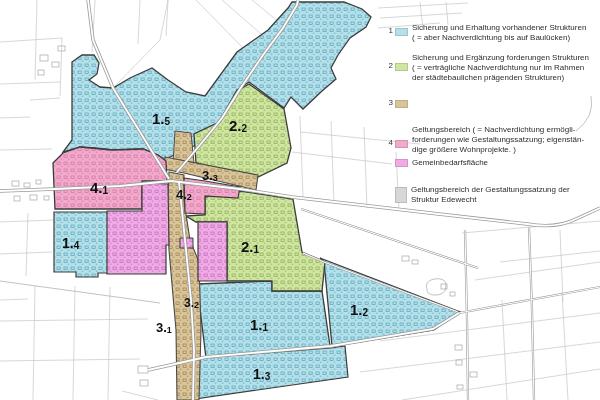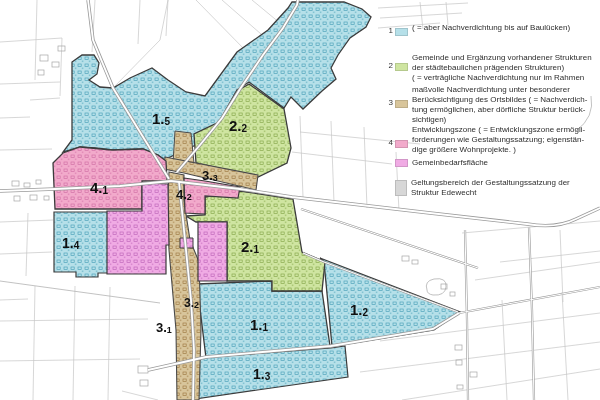--- a/index.html
+++ b/index.html
@@ -223,6 +223,7 @@
     <span class="lg-numcol">1</span>
     <span class="lg-swatch" style="background: rgb(182, 224, 233);"></span>
     <div class="lg-text">
+      <div>Sicherung und Erhaltung vorhandener Strukturen</div>
       <div>( = aber Nachverdichtung bis auf Baulücken)</div>
     </div>
   </div>

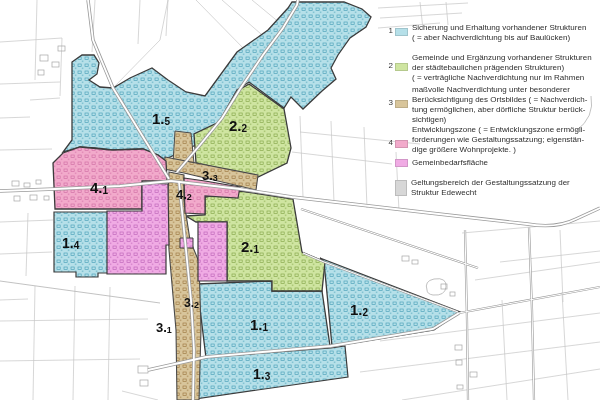--- a/index.html
+++ b/index.html
@@ -231,7 +231,7 @@
     <span class="lg-numcol">2</span>
     <span class="lg-swatch" style="background: rgb(207, 229, 161);"></span>
     <div class="lg-text">
-      <div>Gemeinde und Ergänzung vorhandener Strukturen</div>
+      <div>Sicherung und Ergänzung forderungen Strukturen</div>
       <div>der städtebaulichen prägenden Strukturen)</div>
       <div>( = verträgliche Nachverdichtung nur im Rahmen</div>
     </div>

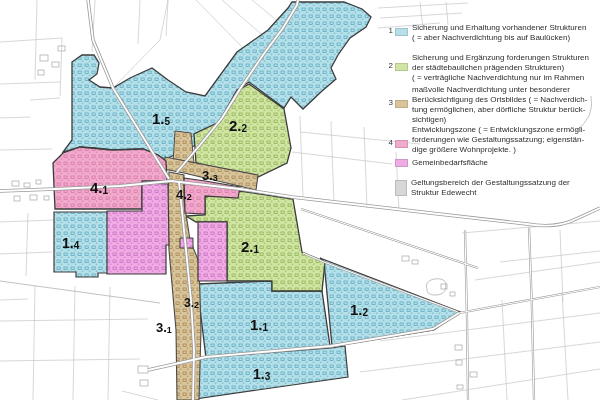--- a/index.html
+++ b/index.html
@@ -232,8 +232,8 @@
     <span class="lg-swatch" style="background: rgb(207, 229, 161);"></span>
     <div class="lg-text">
       <div>Sicherung und Ergänzung forderungen Strukturen</div>
+      <div>( = verträgliche Nachverdichtung nur im Rahmen</div>
       <div>der städtebaulichen prägenden Strukturen)</div>
-      <div>( = verträgliche Nachverdichtung nur im Rahmen</div>
     </div>
   </div>
   <div class="lg-item i3" style="top:85px">

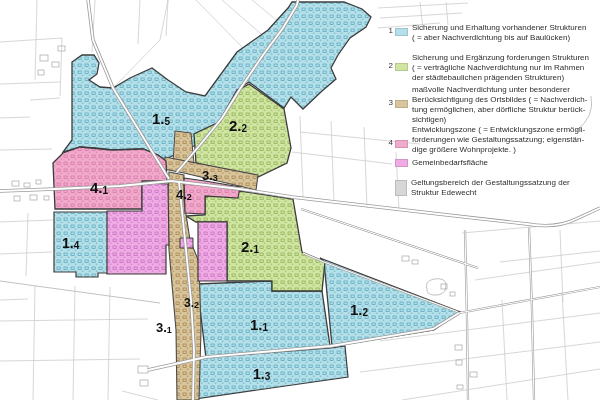--- a/index.html
+++ b/index.html
@@ -239,12 +239,6 @@
   <div class="lg-item i3" style="top:85px">
     <span class="lg-numcol">3</span>
     <span class="lg-swatch" style="background: rgb(216, 197, 155);"></span>
-    <div class="lg-text">
-      <div>maßvolle Nachverdichtung unter besonderer</div>
-      <div>Berücksichtigung des Ortsbildes ( = Nachverdich-</div>
-      <div>tung ermöglichen, aber dörfliche Struktur berück-</div>
-      <div>sichtigen)</div>
-    </div>
   </div>
   <div class="lg-item i4" style="top:125px">
     <span class="lg-numcol">4</span>

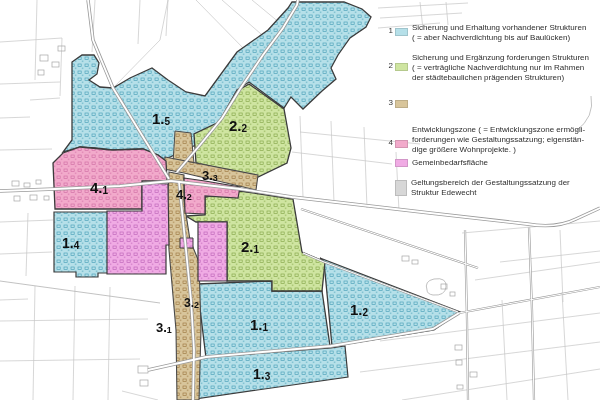--- a/index.html
+++ b/index.html
@@ -244,7 +244,7 @@
     <span class="lg-numcol">4</span>
     <span class="lg-swatch" style="background: rgb(242, 170, 203);"></span>
     <div class="lg-text">
-      <div>Entwicklungszone ( = Entwicklungszone ermögli-</div>
+      <div>Geltungsbereich ( = Nachverdichtung ermögli-</div>
       <div>forderungen wie Gestaltungssatzung; eigenstän-</div>
       <div>dige größere Wohnprojekte. )</div>
     </div>

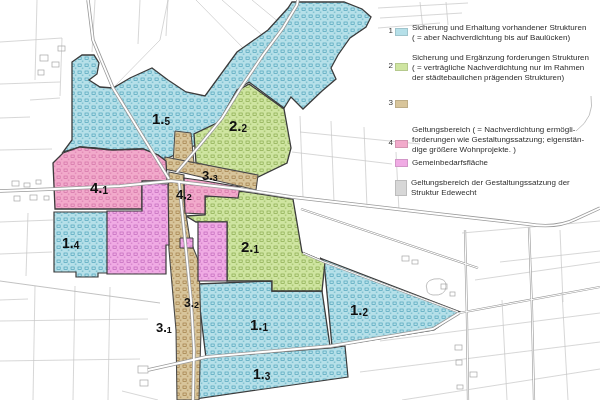--- a/index.html
+++ b/index.html
@@ -256,7 +256,7 @@
       <div>Gemeinbedarfsfläche</div>
     </div>
   </div>
-  <div class="lg-item i6" style="top:178px">
+  <div class="lg-item i6" style="top:185px">
     <span class="lg-numcol"></span>
     <span class="lg-swatch tall" style="background: rgb(215, 215, 215);"></span>
     <div class="lg-text">

